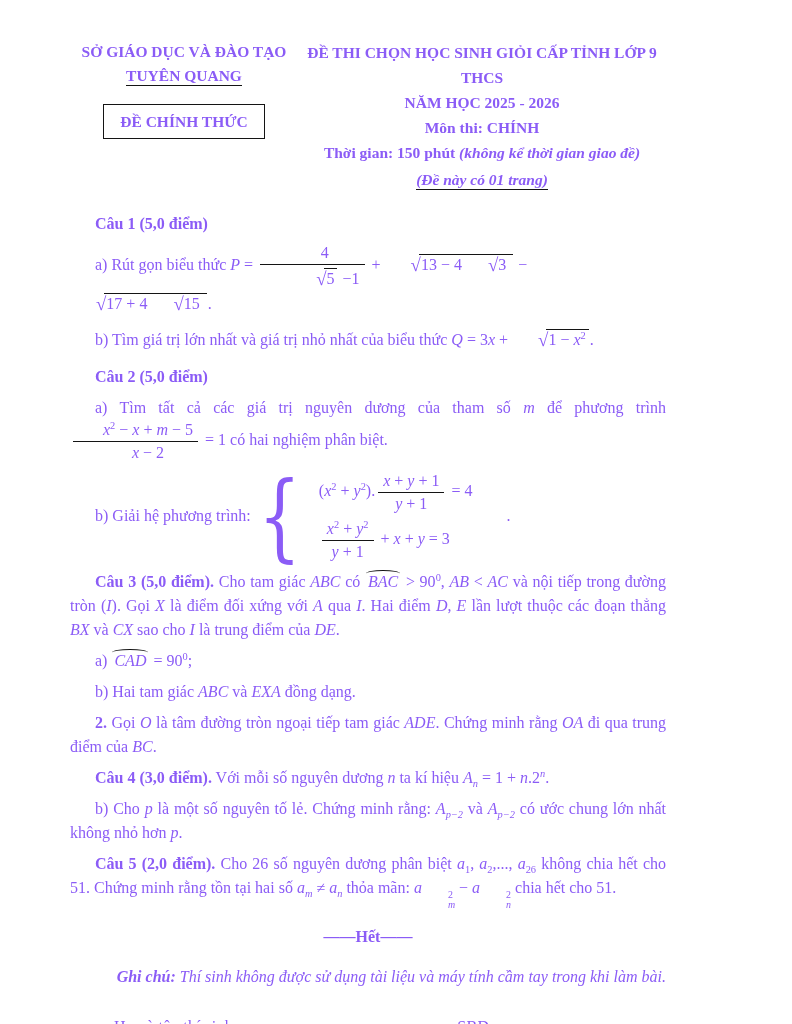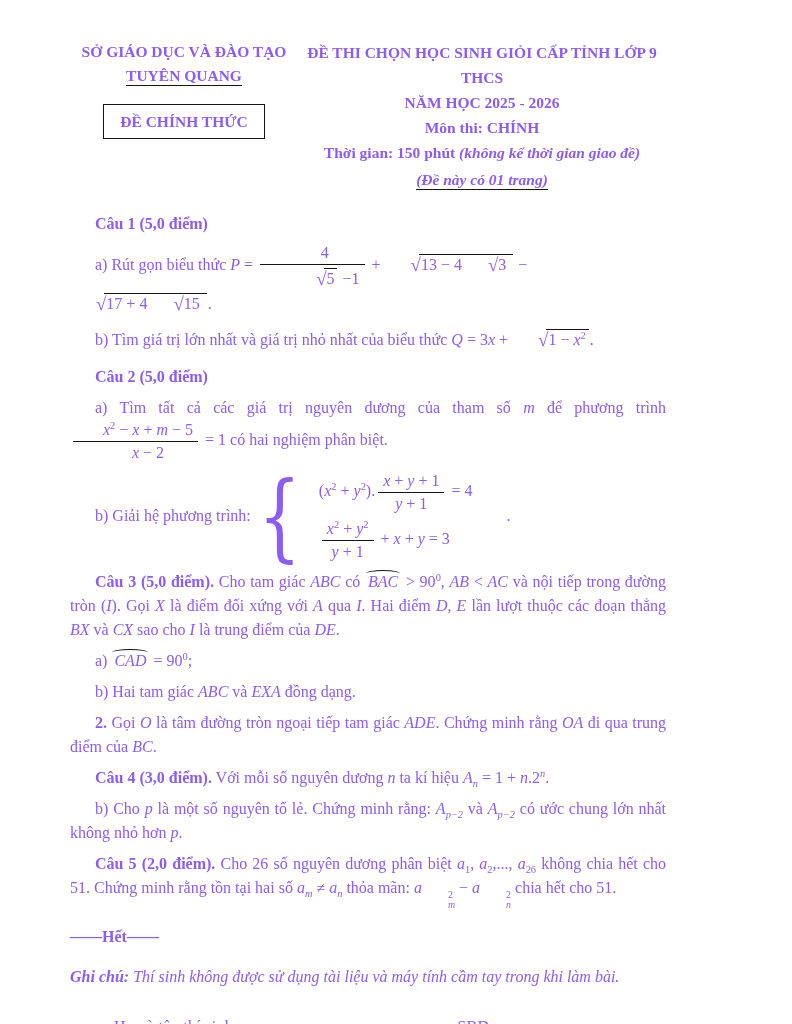--- a/index.html
+++ b/index.html
@@ -58,7 +58,7 @@
   .eqrow{display:block;}
   .sysdot{margin-left:34px;}
   
-  .het{text-align:left;font-weight:bold;margin:14px 0 4px 0;letter-spacing:0;}
+  .het{text-align:center;font-weight:bold;margin:14px 0 4px 0;letter-spacing:0;}
   .note{text-align:left;margin:16px 0 0 0;}
   .nameline{margin:26px 0 0 0;padding-left:44px;letter-spacing:0.3px;}
 </style>

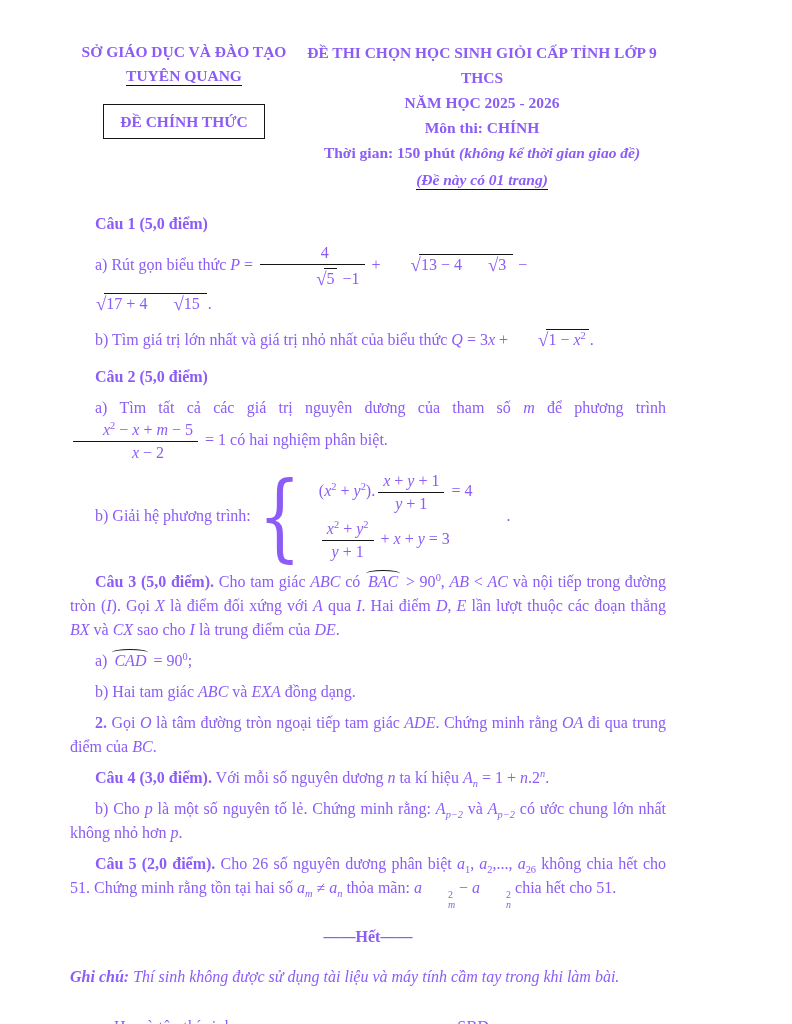--- a/index.html
+++ b/index.html
@@ -59,7 +59,7 @@
   .sysdot{margin-left:34px;}
   
   .het{text-align:center;font-weight:bold;margin:14px 0 4px 0;letter-spacing:0;}
-  .note{text-align:left;margin:16px 0 0 0;}
+  .note{text-align:right;margin:16px 0 0 0;}
   .nameline{margin:26px 0 0 0;padding-left:44px;letter-spacing:0.3px;}
 </style>
 </head>

